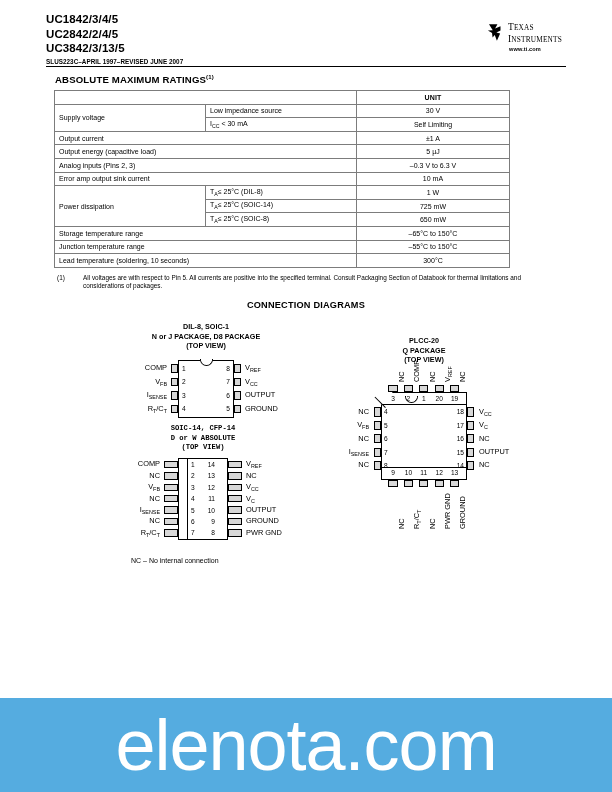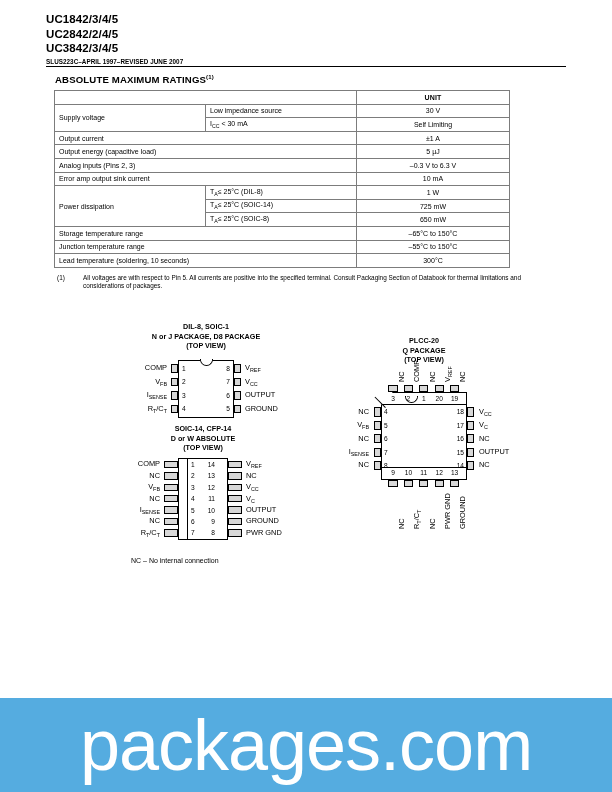--- a/index.html
+++ b/index.html
@@ -314,6 +314,16 @@
   <div class="hdr-sub">SLUS223C–APRIL 1997–REVISED JUNE 2007</div>
   <div class="hdr-rule"></div>
 
+  <div class="ti-logo">
+    <svg class="ti-mark" viewBox="0 0 20 21">
+      <path d="M2.2 1.2 L11.6 1.2 L9.0 6.0 L15.0 3.6 L15.0 8.4 L10.4 10.4 L14.6 11.6 L11.0 19.6 L8.6 13.2 L6.2 16.0 L5.6 11.0 L1.0 8.4 L6.4 8.0 Z" fill="#000"></path>
+    </svg>
+    <div class="ti-name">
+      <div><span>T</span><span class="sc">EXAS</span></div>
+      <div><span>I</span><span class="sc">NSTRUMENTS</span></div>
+    </div>
+    <div class="ti-url">www.ti.com</div>
+  </div>
 
   <div class="sec-title">
     <span>ABSOLUTE MAXIMUM RATINGS</span><sup>(1)</sup>

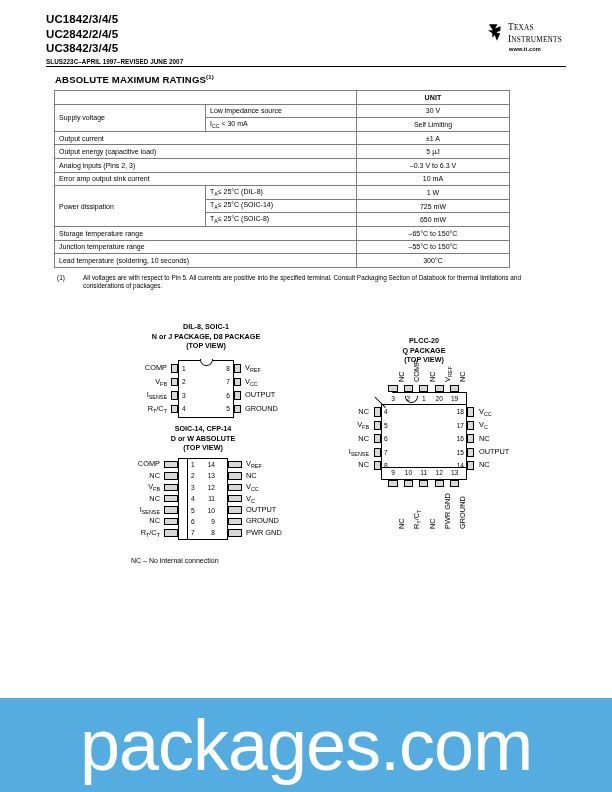--- a/index.html
+++ b/index.html
@@ -308,7 +308,7 @@
   <div class="hdr-titles">
     <div>UC1842/3/4/5</div>
     <div>UC2842/2/4/5</div>
-    <div>UC3842/3/4/5</div>
+    <div>UC3842/3/13/5</div>
   </div>
 
   <div class="hdr-sub">SLUS223C–APRIL 1997–REVISED JUNE 2007</div>

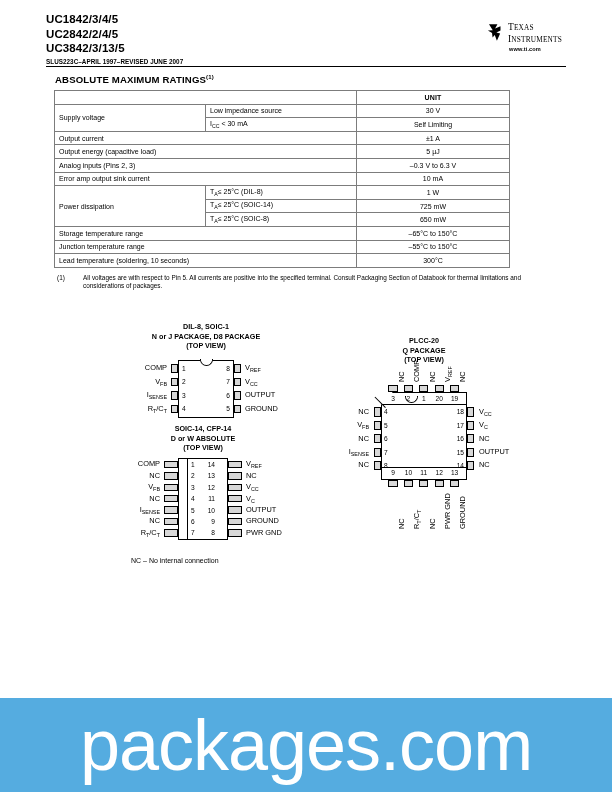--- a/index.html
+++ b/index.html
@@ -393,6 +393,7 @@
     <span class="txt">All voltages are with respect to Pin 5. All currents are positive into the specified terminal. Consult Packaging Section of Databook for thermal limitations and considerations of packages.</span>
   </div>
 
+  <div class="cd-title">CONNECTION DIAGRAMS</div>
 
   <div id="diagrams-layer">
       <div class="pkg-head" style="left: 106px; top: 322px; width: 200px;">

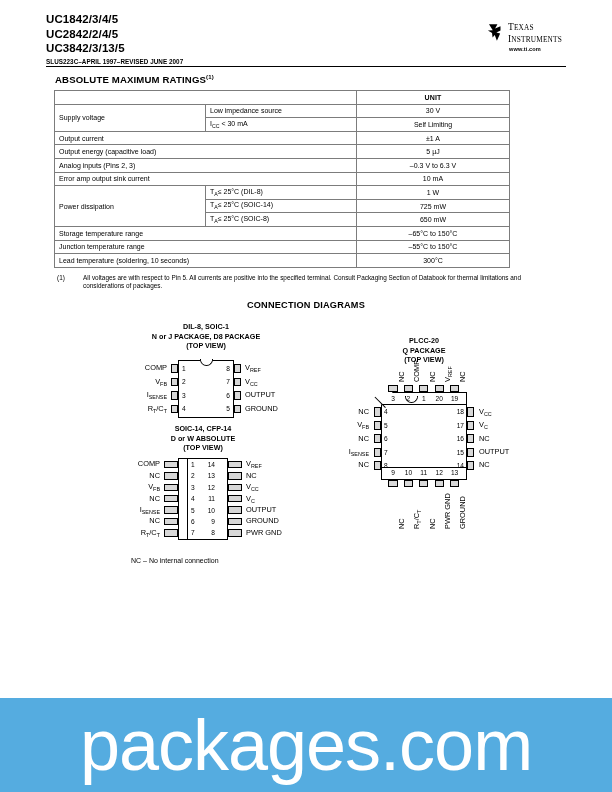--- a/index.html
+++ b/index.html
@@ -428,7 +428,7 @@
       <div class="pin-stub" style="left: 234px; top: 404.8px; width: 7px; height: 8.4px;"></div>
       <div class="pin-num" style="left: 217px; top: 405.4px; width: 13px; text-align: right;">5</div>
       <div class="pin-lbl" style="left: 245px; top: 404.8px;">GROUND</div>
-      <div class="pkg-head" style="left: 103px; top: 424px; width: 200px;">
+      <div class="pkg-head" style="left: 103px; top: 424px; width: 200px; font-family: Liberation Mono, monospace;">
         <div>SOIC-14, CFP-14</div>
         <div>D or W ABSOLUTE</div>
         <div>(TOP VIEW)</div>

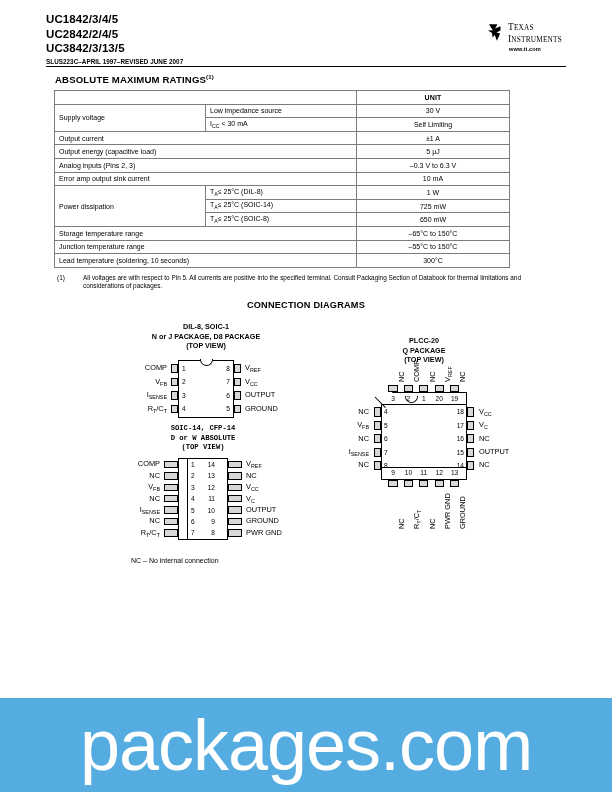--- a/index.html
+++ b/index.html
@@ -558,7 +558,7 @@
   <div class="footer-link">Submit Documentation Feedback</div>
 
   <div class="wm-band"></div>
-  <div class="wm-text">packages.com</div>
+  <div class="wm-text">elenota.com</div>
 
 </div>
 

